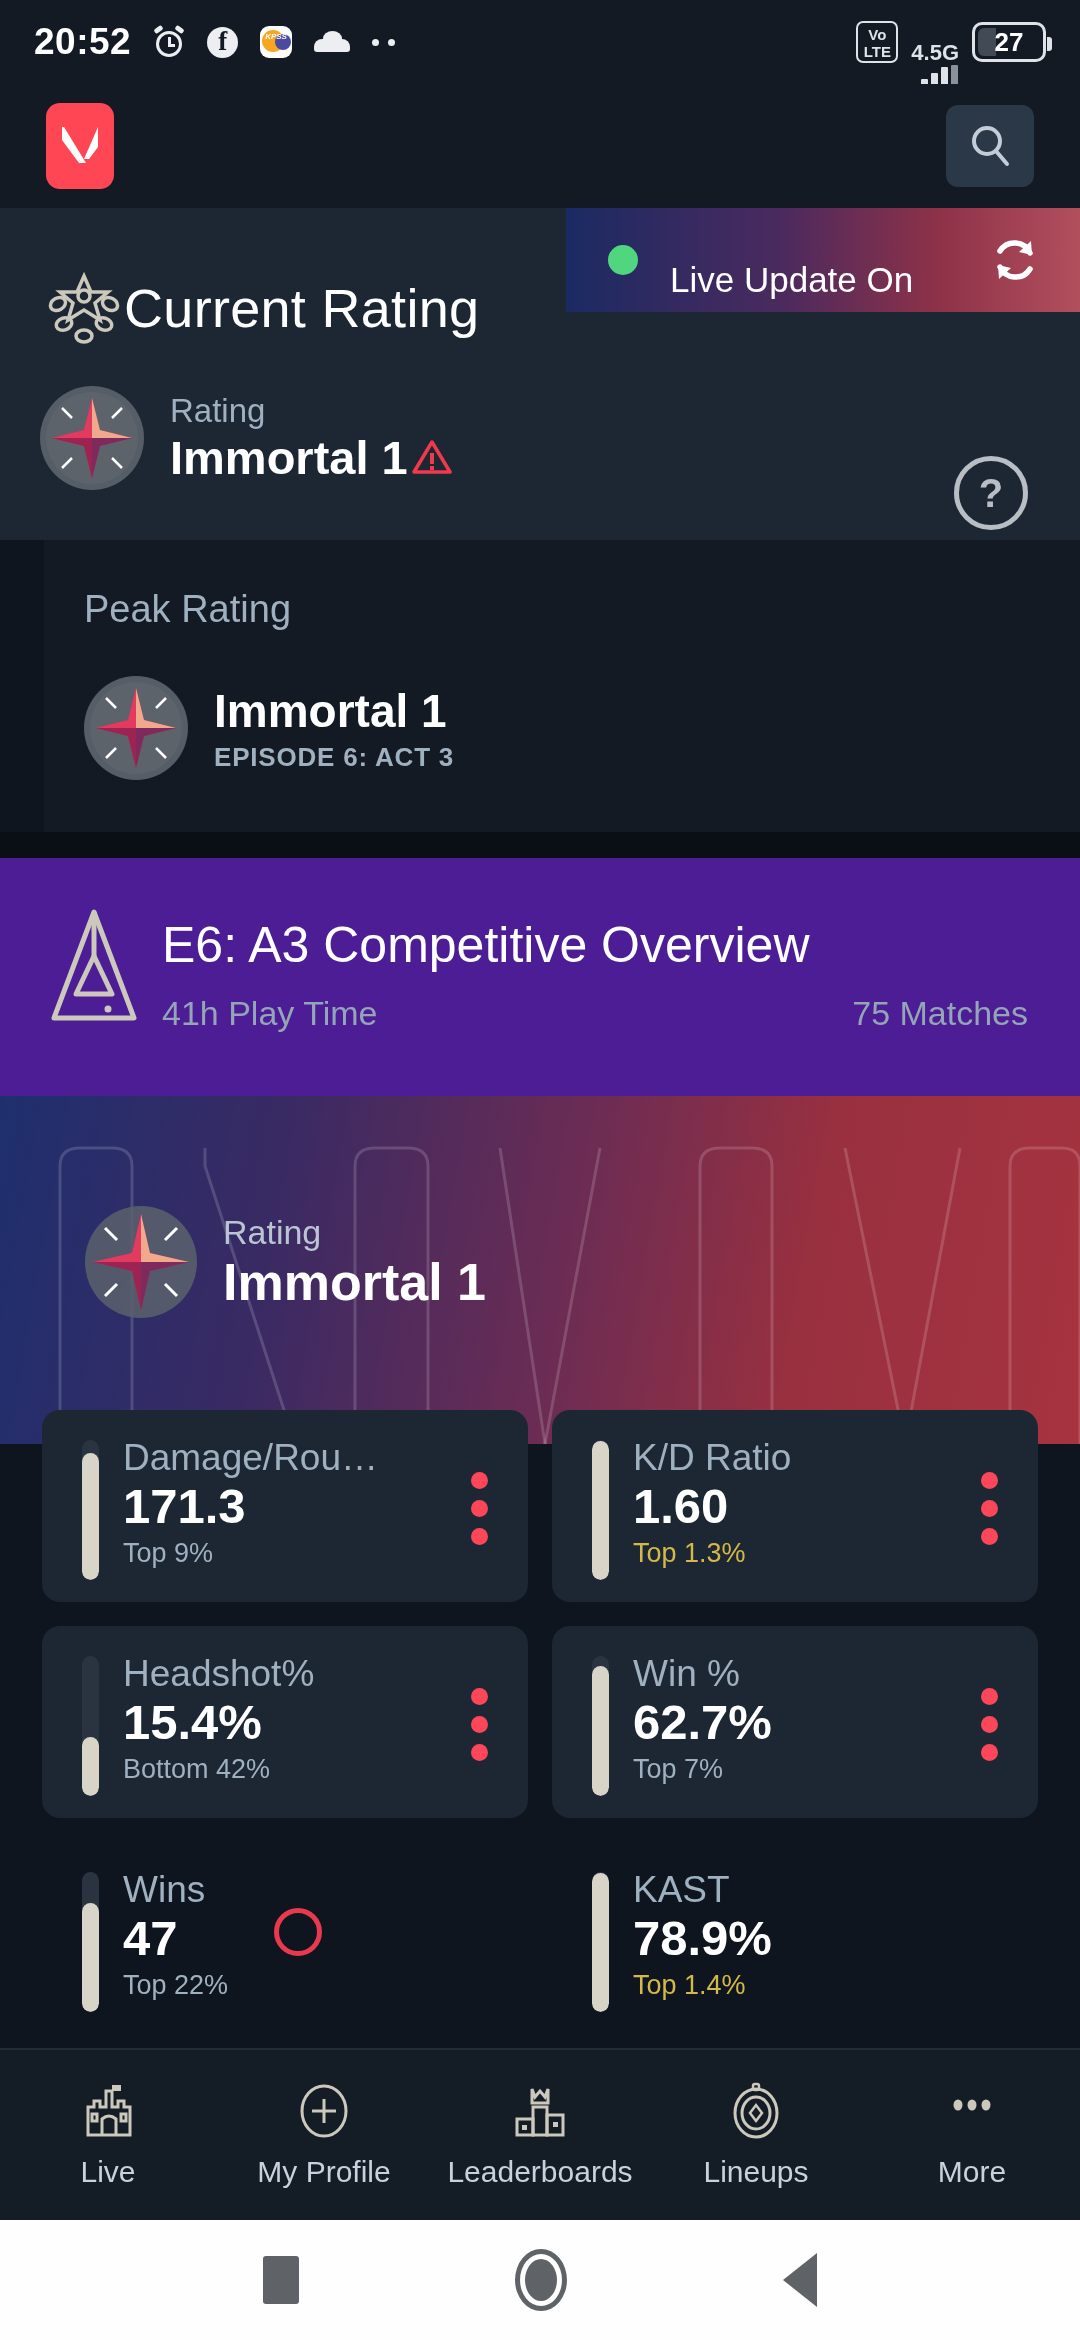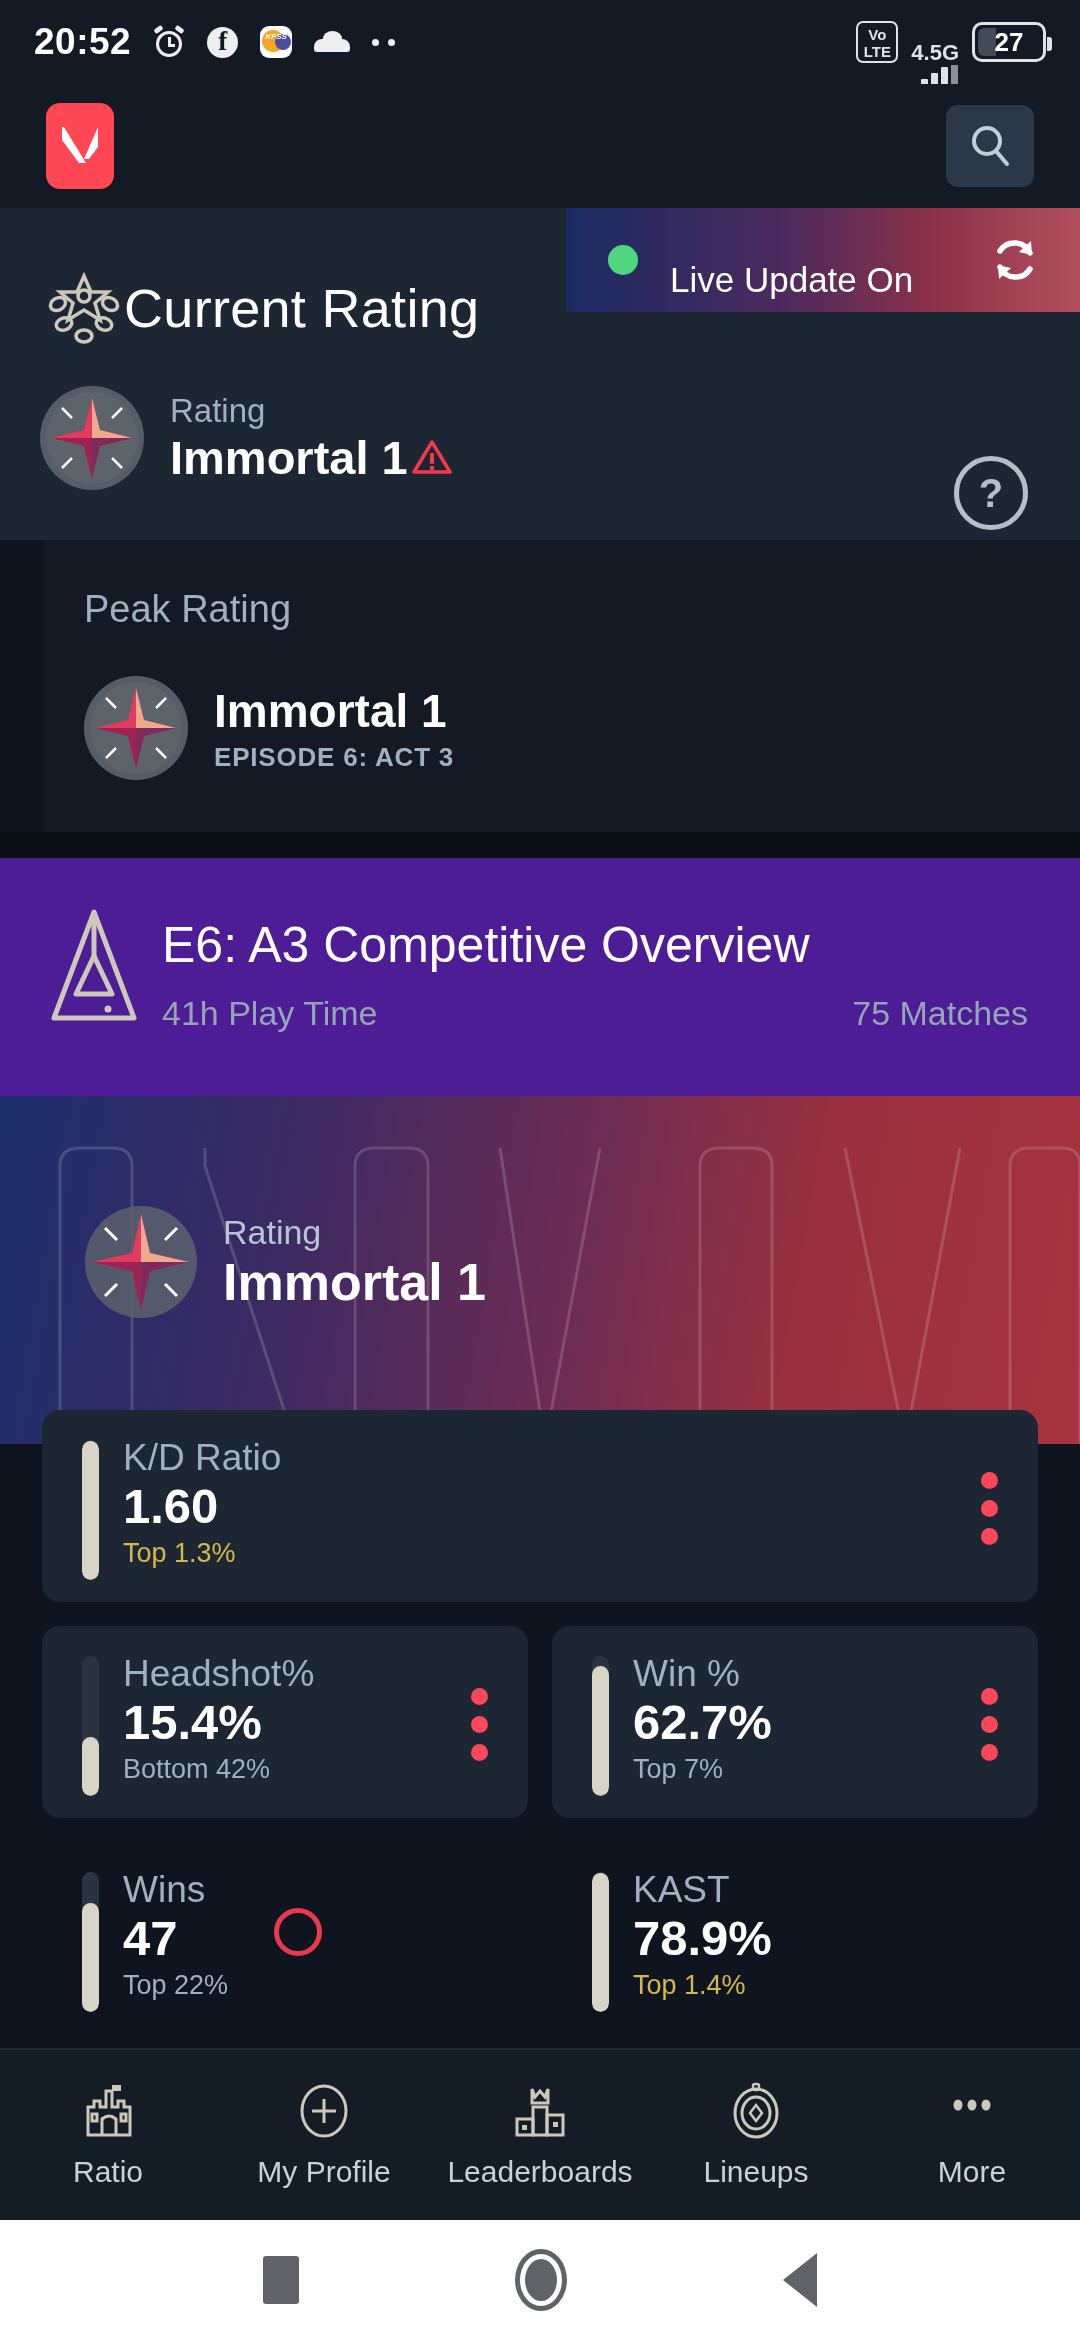--- a/index.html
+++ b/index.html
@@ -397,6 +397,21 @@
     <div class="card-row">
       <div class="card">
         <div class="track">
+            <i class="fl" style="height: 91%;"></i>
+          </div>
+        <div class="card-body">
+          <div class="card-lbl">Damage/Rou…</div>
+          <div class="card-val">171.3</div>
+          <div class="card-rank" style="color: rgb(159, 176, 192);">Top 9%</div>
+        </div>
+        <div class="kebab">
+            <i></i>
+            <i></i>
+            <i></i>
+          </div>
+      </div>
+      <div class="card">
+        <div class="track">
             <i class="fl" style="height: 99%;"></i>
           </div>
         <div class="card-body">

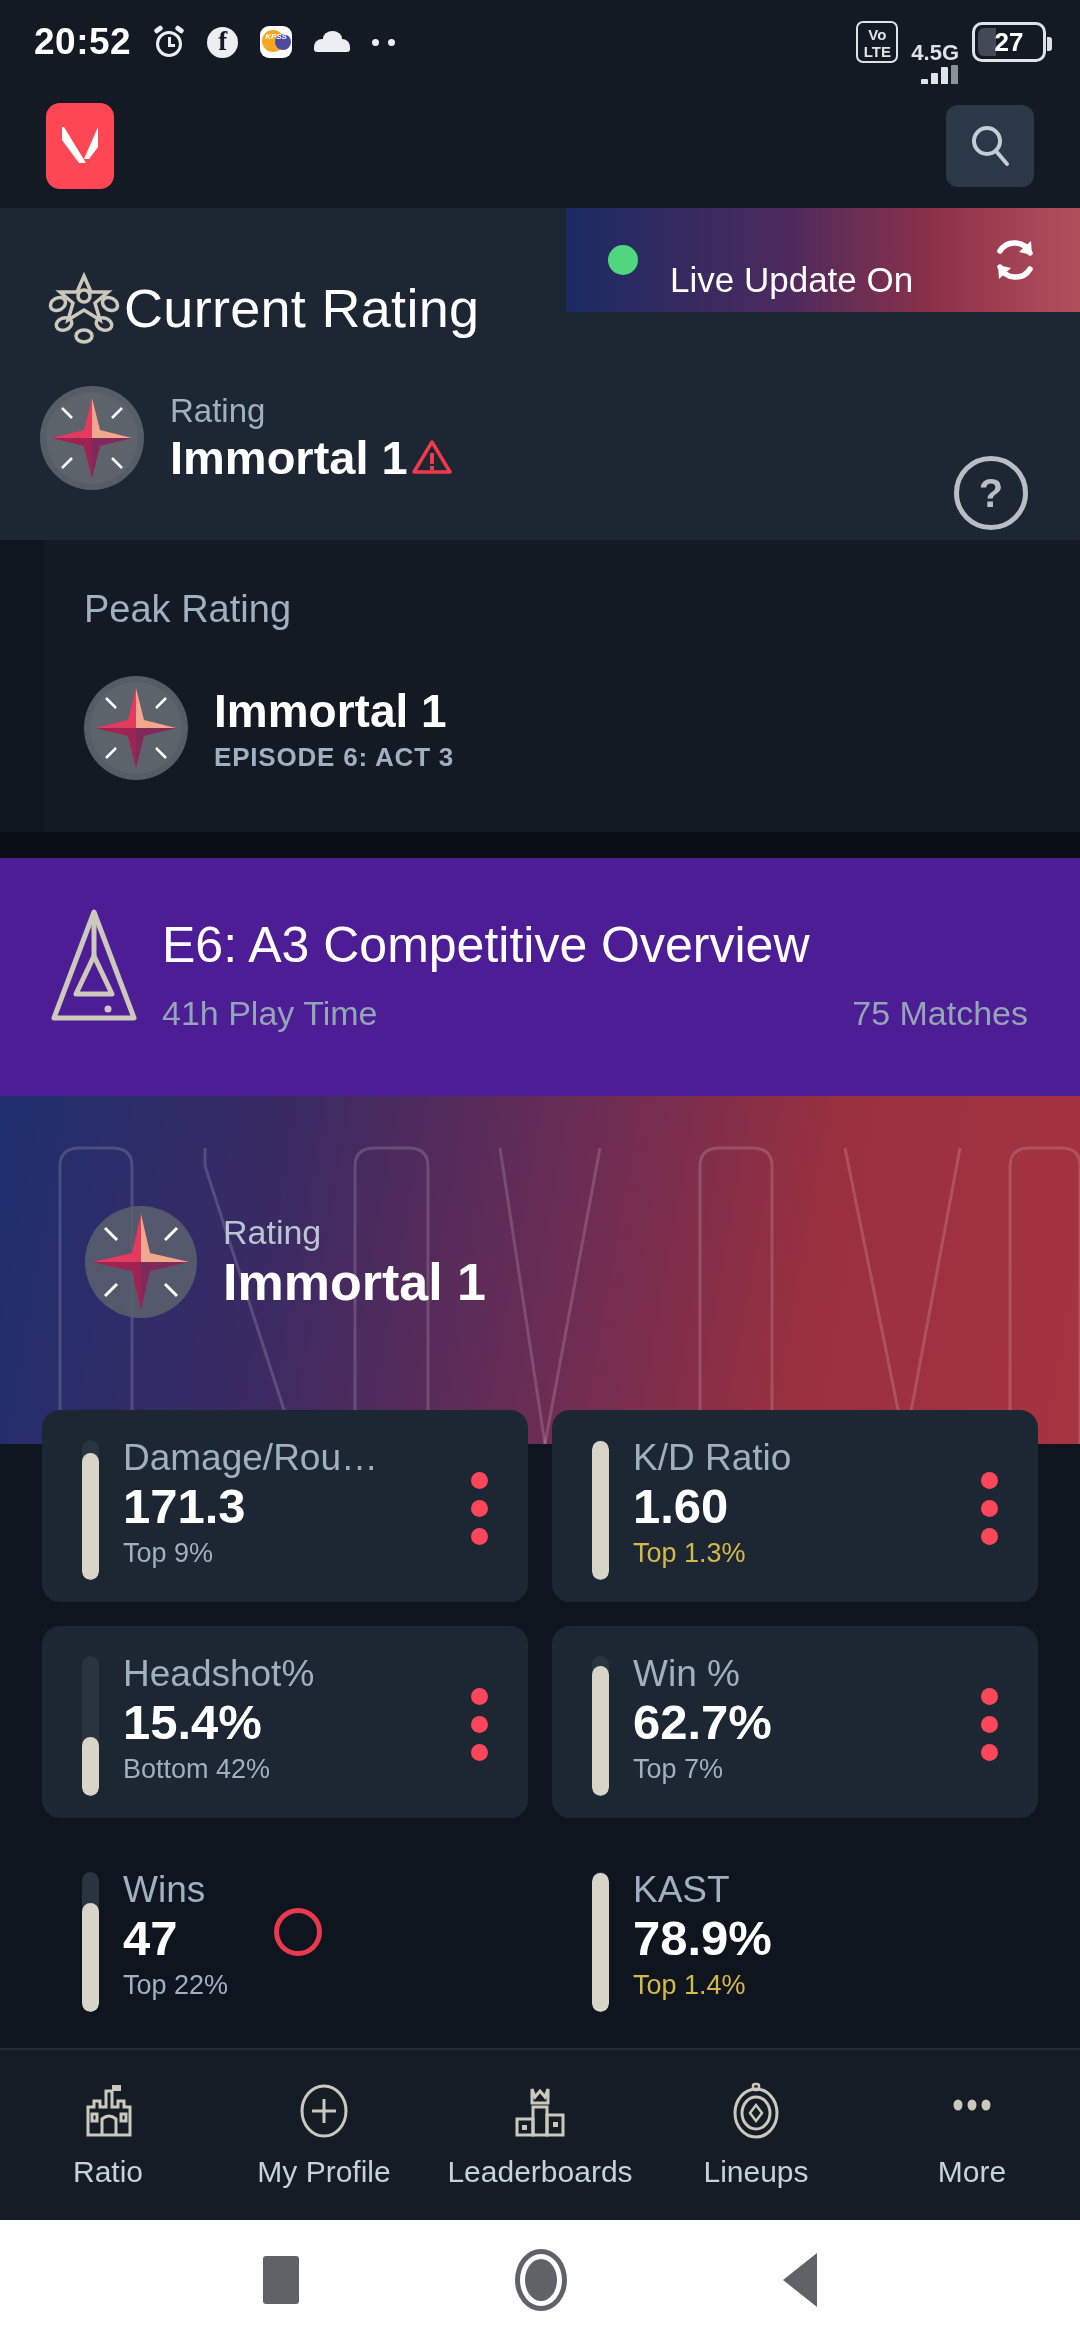--- a/index.html
+++ b/index.html
@@ -496,7 +496,7 @@
         </g>
         <rect x="34" y="4" width="9" height="6" fill="#ccc8bc"></rect>
       </svg>
-      <span class="nav-lbl">Ratio</span>
+      <span class="nav-lbl">Live</span>
     </div>
     <div class="nav-item">
       <svg viewBox="0 0 60 60">

